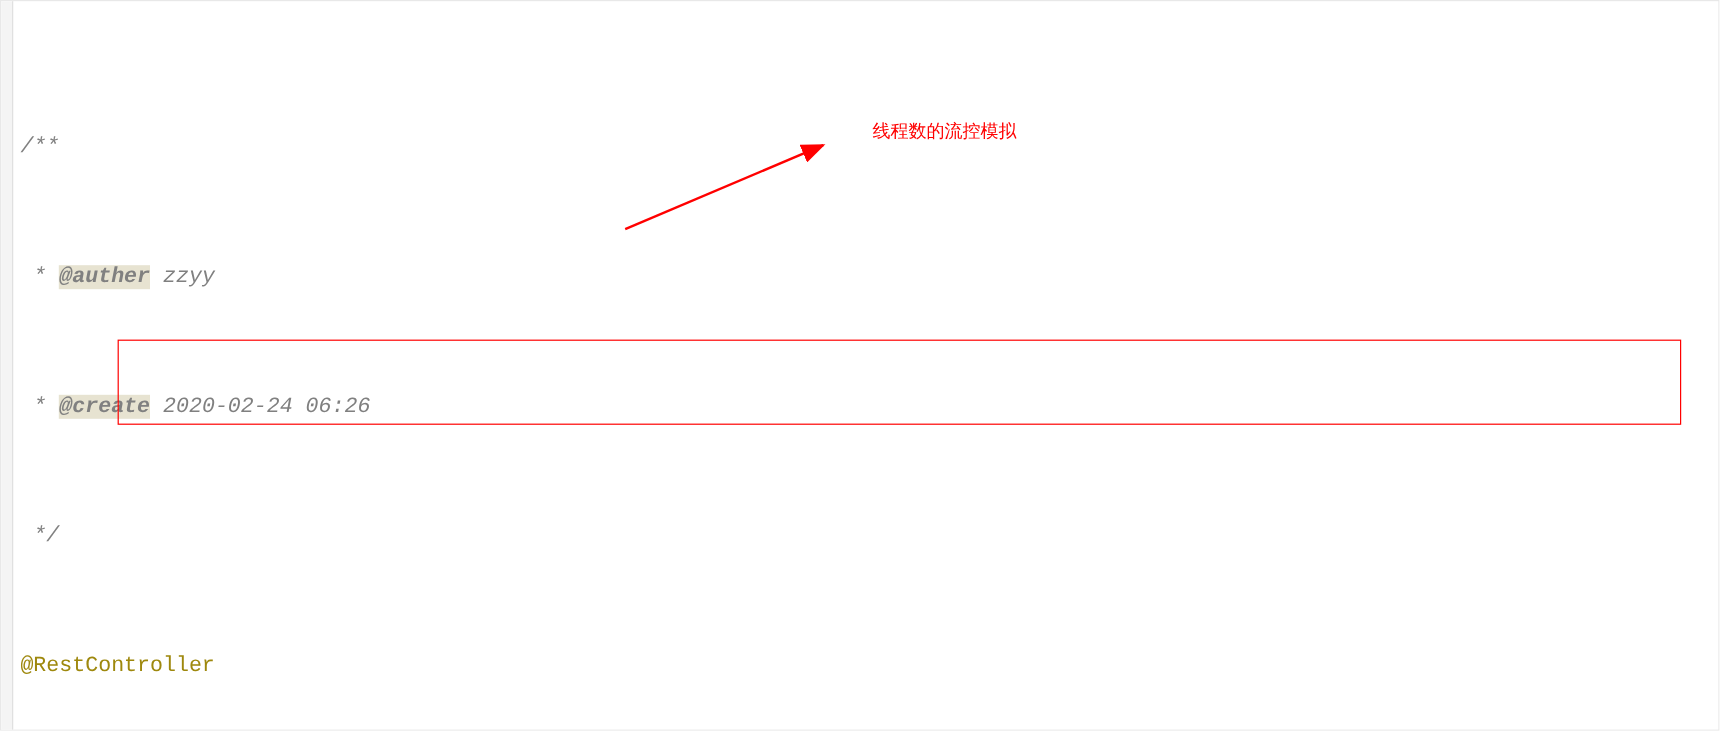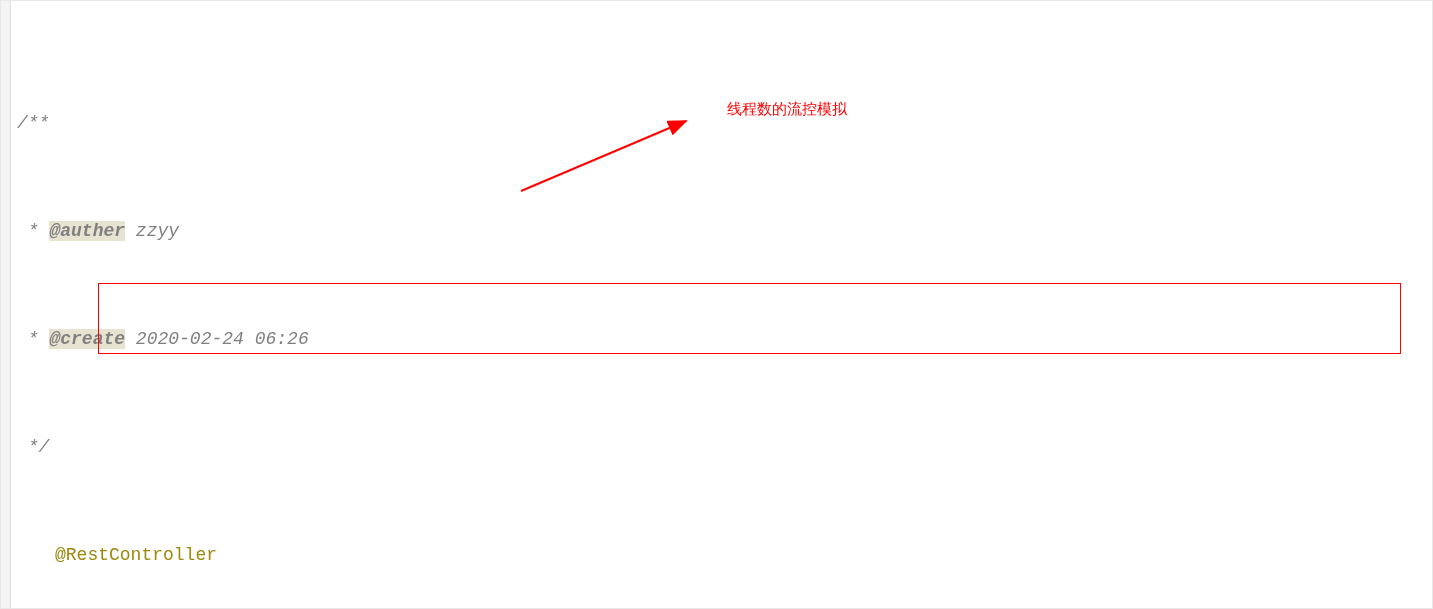--- a/index.html
+++ b/index.html
@@ -10,7 +10,7 @@
   .line { height: 27px; padding-left: 6px; position: relative; }
   .doc-comment { color: #808080; font-style: italic; }
   .doc-tag { background: #e7e3d1; color: #808080; font-style: italic; font-weight: bold; }
-  .annotation { color: #9e880d; margin-left: 38px; }
+  .annotation { color: #9e880d; }
   .red-box { position: absolute; border: 1.5px solid #ff0000; z-index: 3; pointer-events: none; }
   .annotation-text { position: absolute; color: #ff0000; font-family: "Microsoft YaHei", sans-serif; font-size: 15px; z-index: 4; pointer-events: none; margin-left: 29px; }
   .arrow-svg { position: absolute; z-index: 3; pointer-events: none; }

